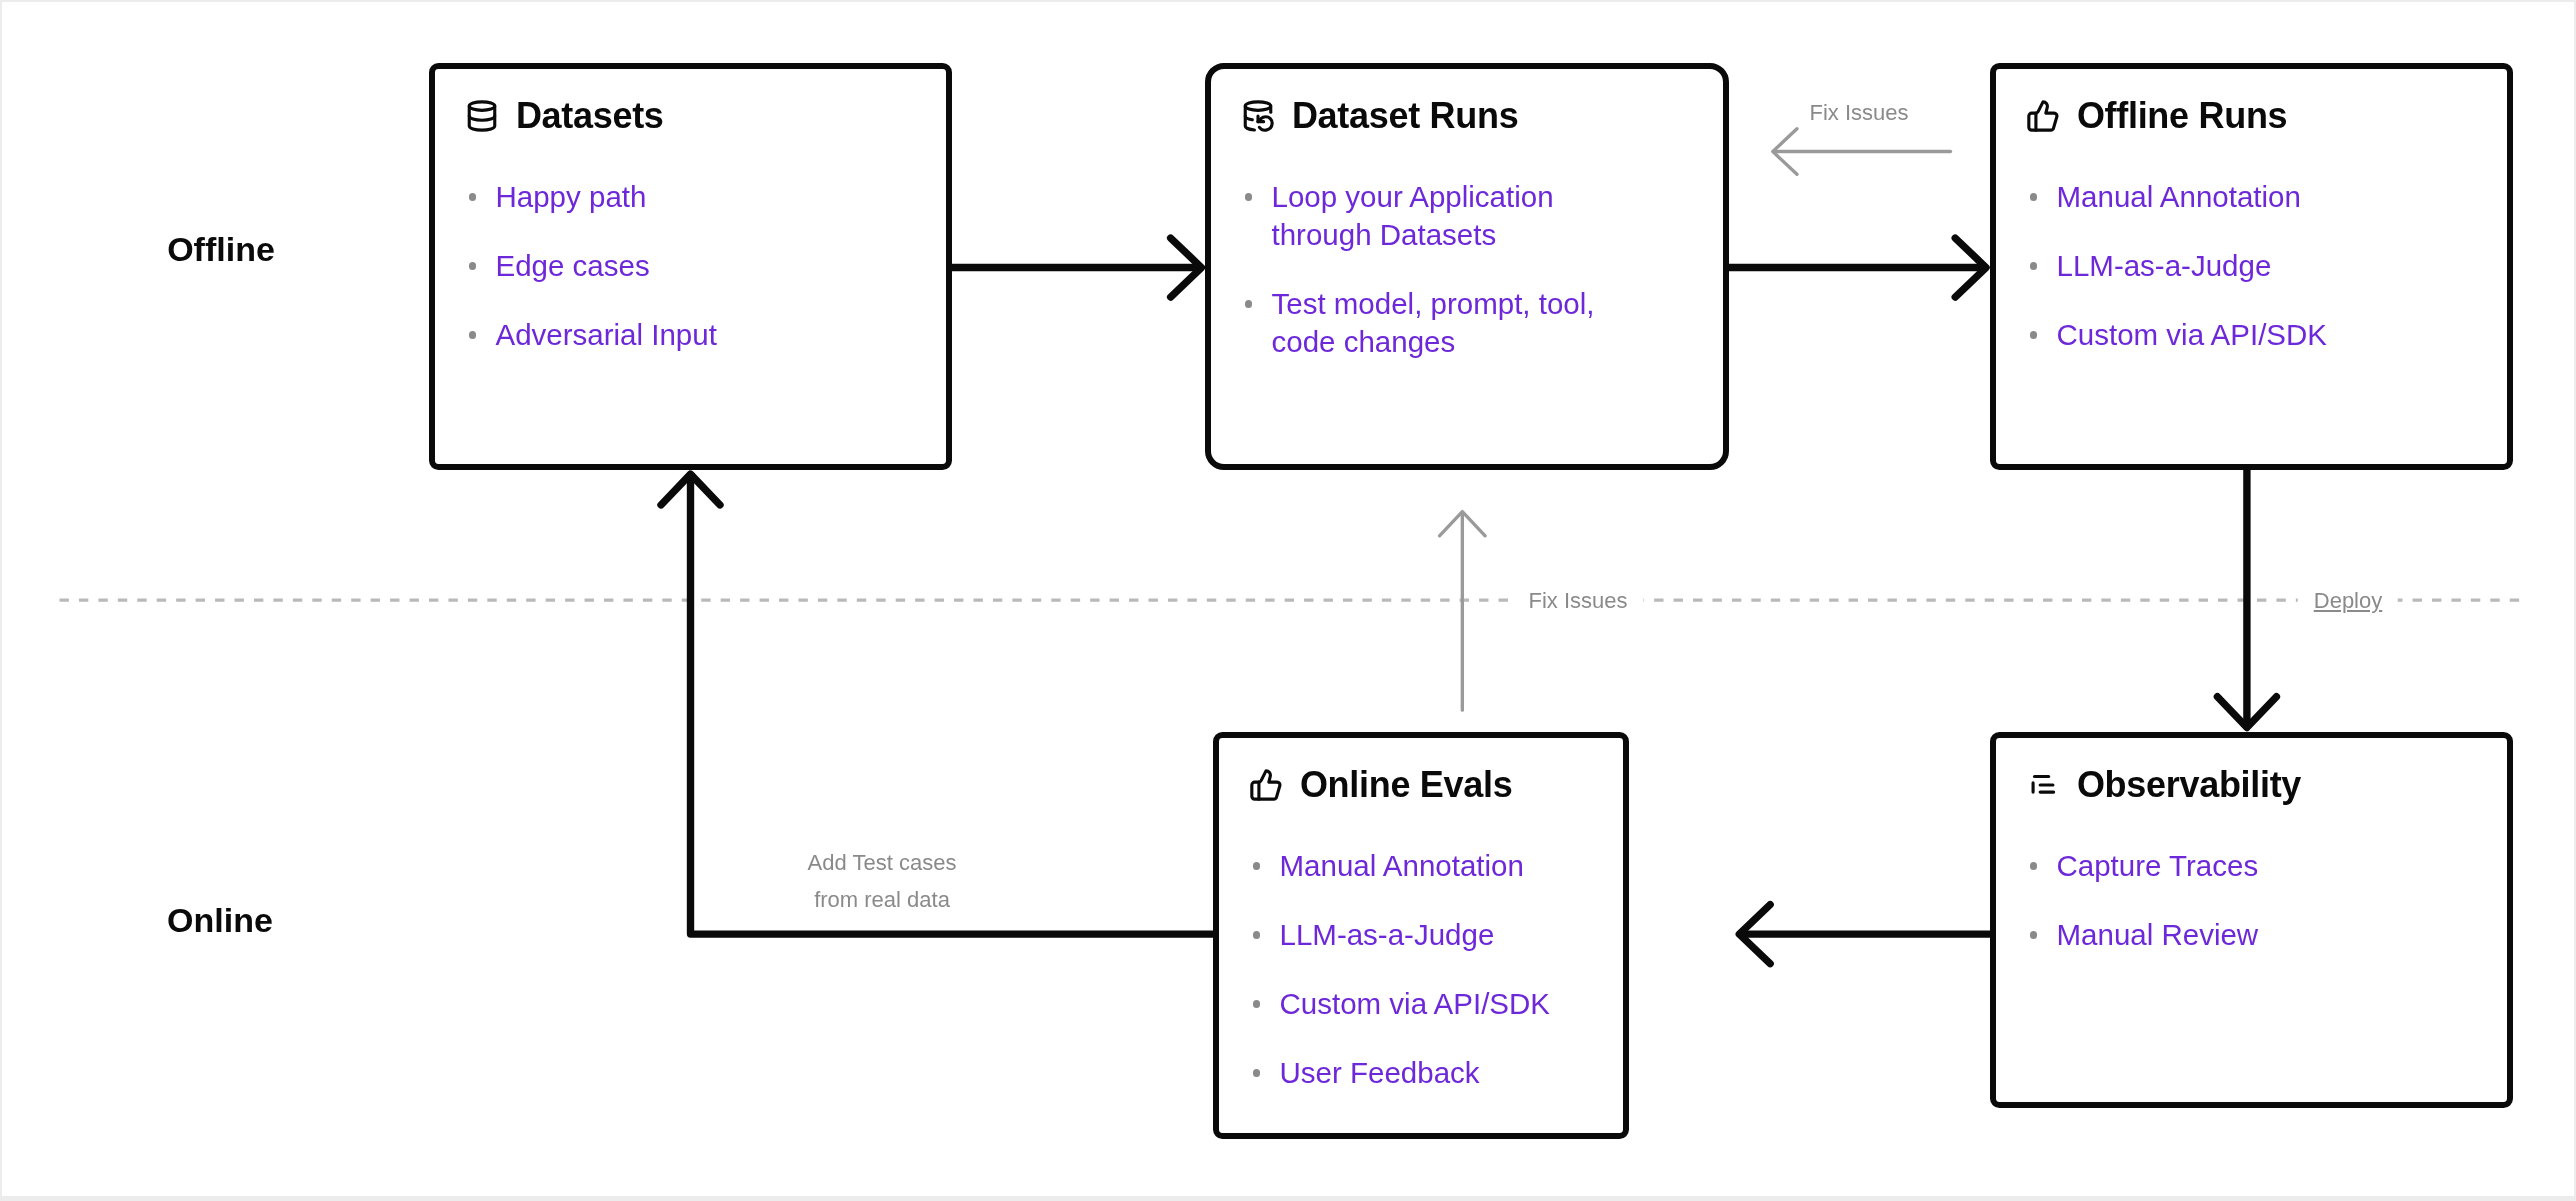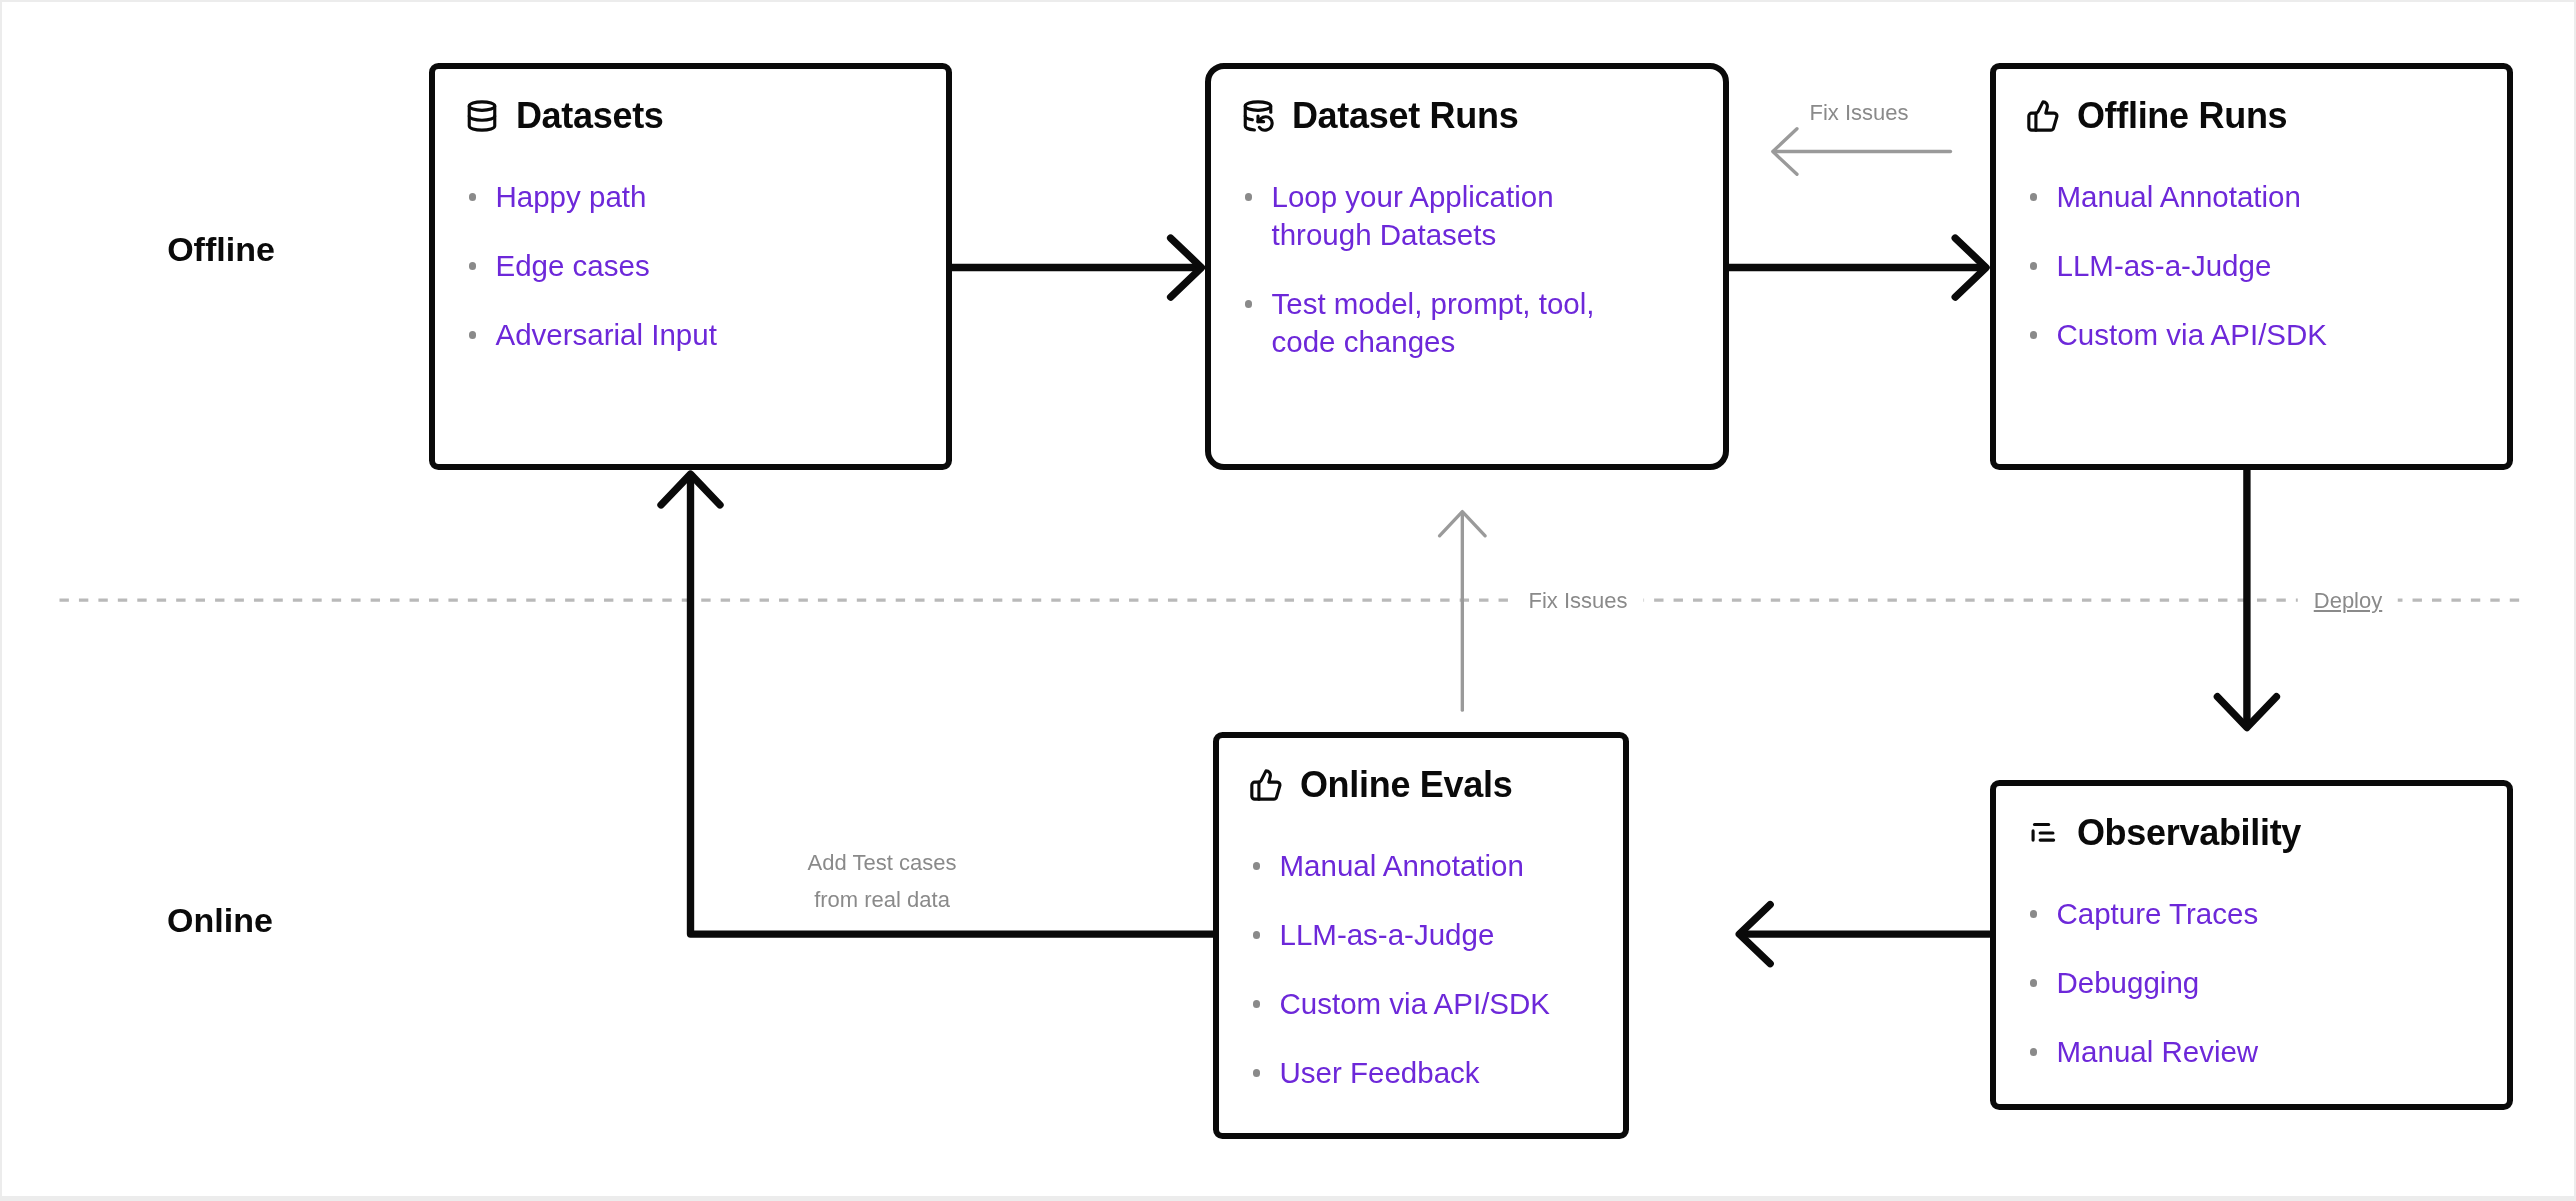--- a/index.html
+++ b/index.html
@@ -170,7 +170,7 @@
       </ul>
     </div>
 
-    <div class="box" style="left:1988px;top:730px;width:523px;height:330px;margin-top:48px;">
+    <div class="box" style="left:1988px;top:730px;width:523px;height:376px;">
       <div class="box-header">
         <span class="box-icon">
           <svg viewBox="0 0 24 24">

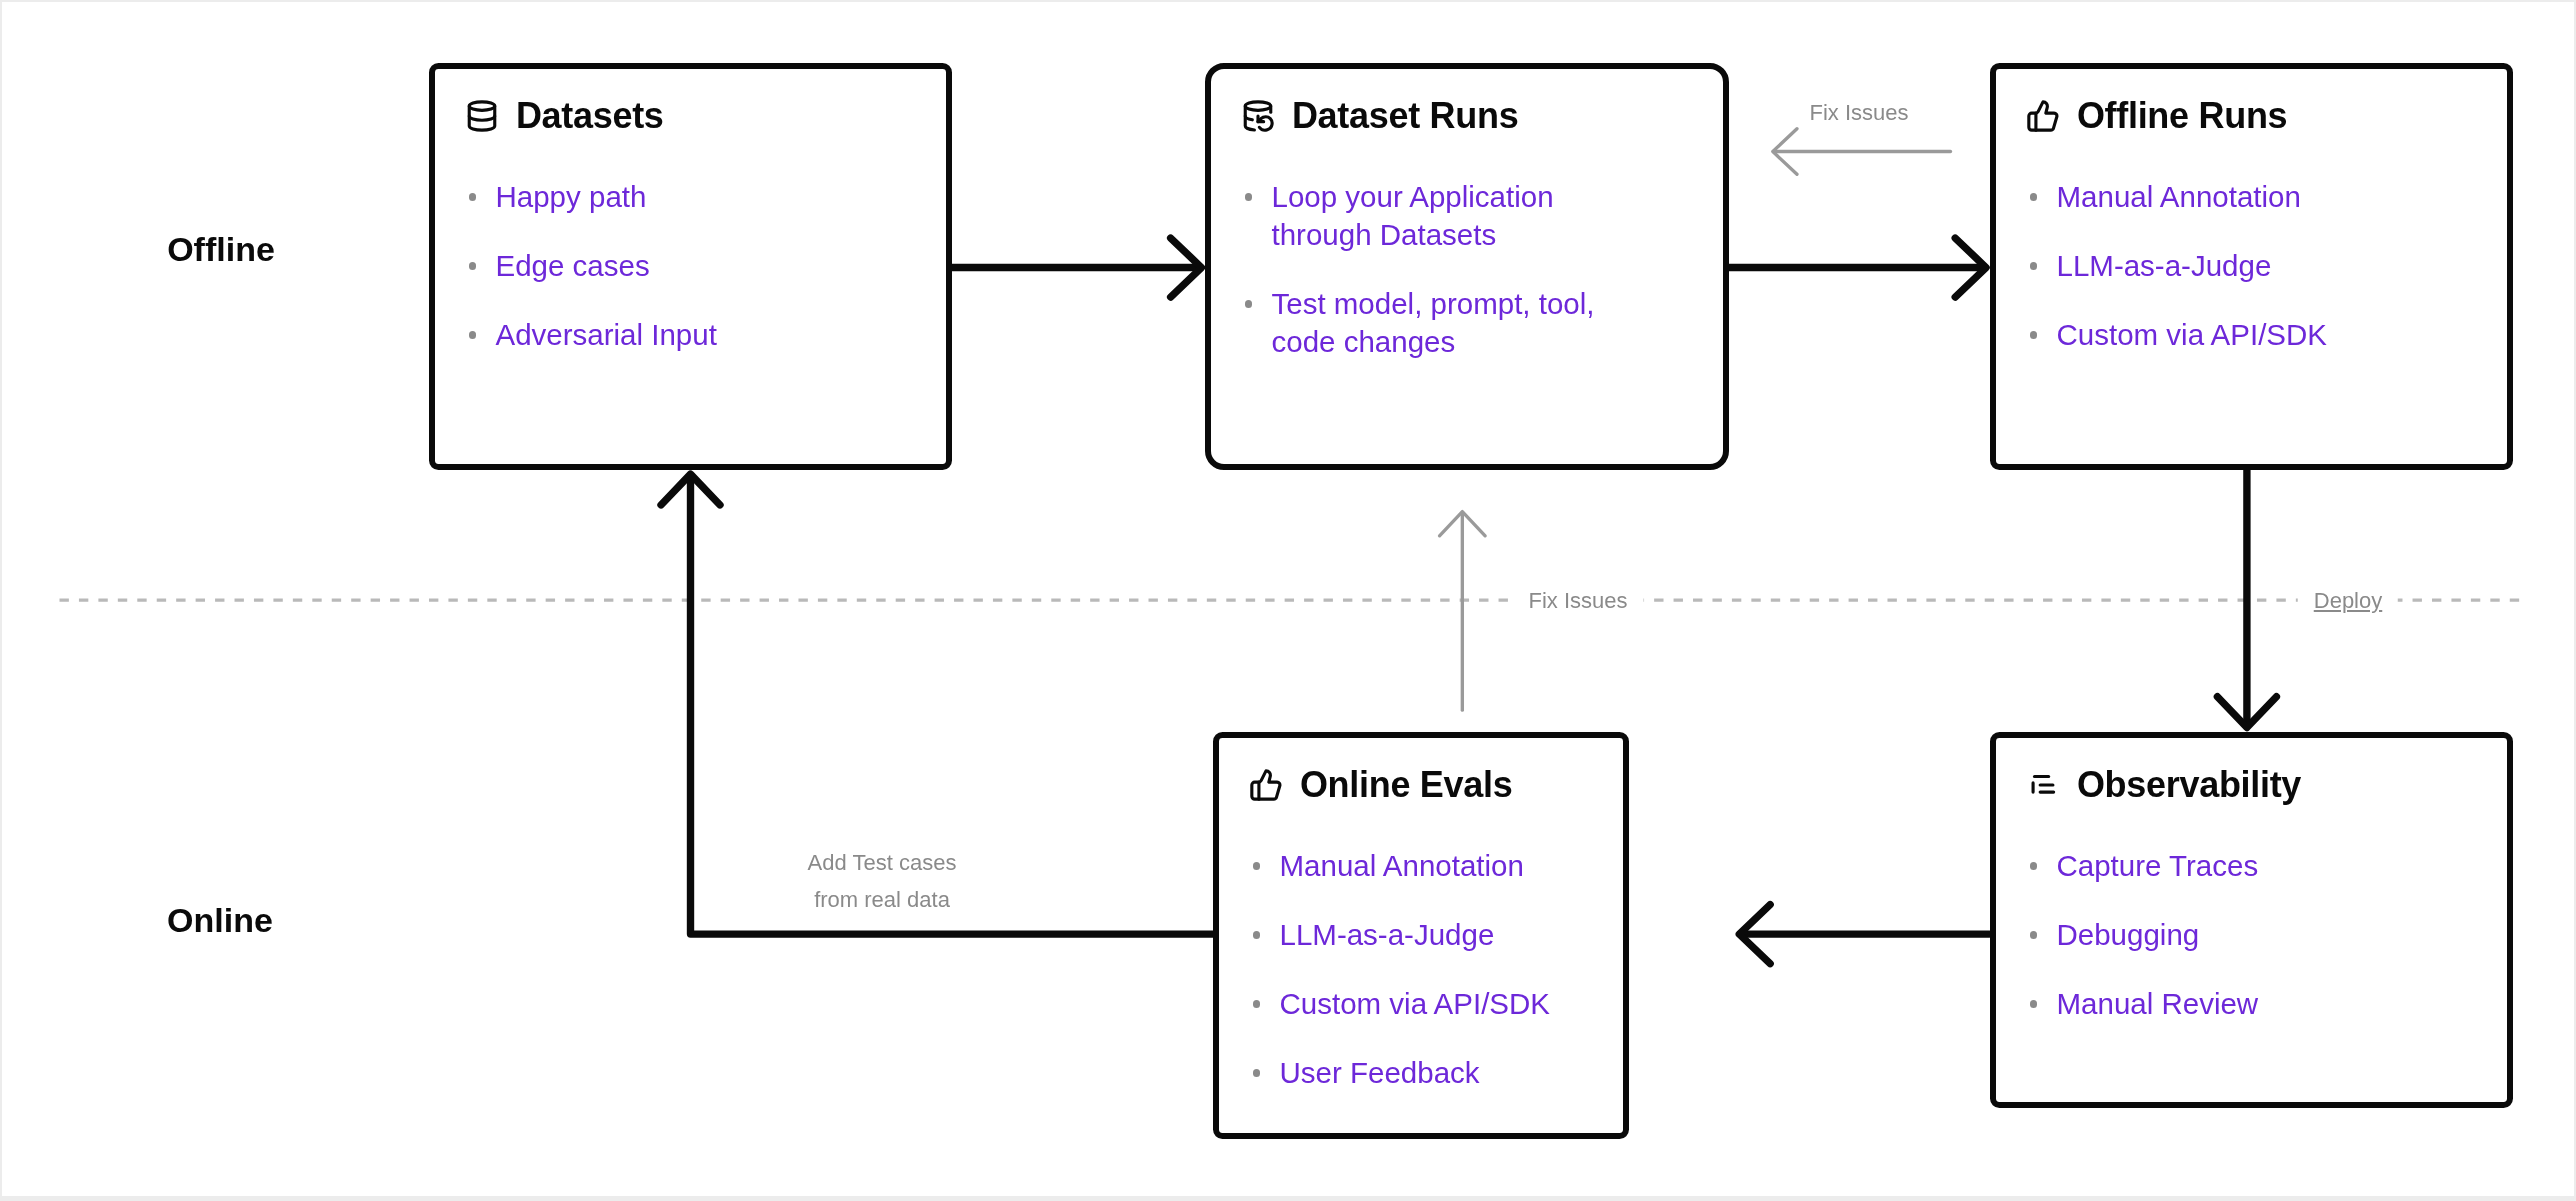--- a/index.html
+++ b/index.html
@@ -184,7 +184,6 @@
       </div>
       <ul class="bullets">
         <li>Capture Traces</li>
-        <li>Debugging</li>
         <li>Manual Review</li>
       </ul>
     </div>

